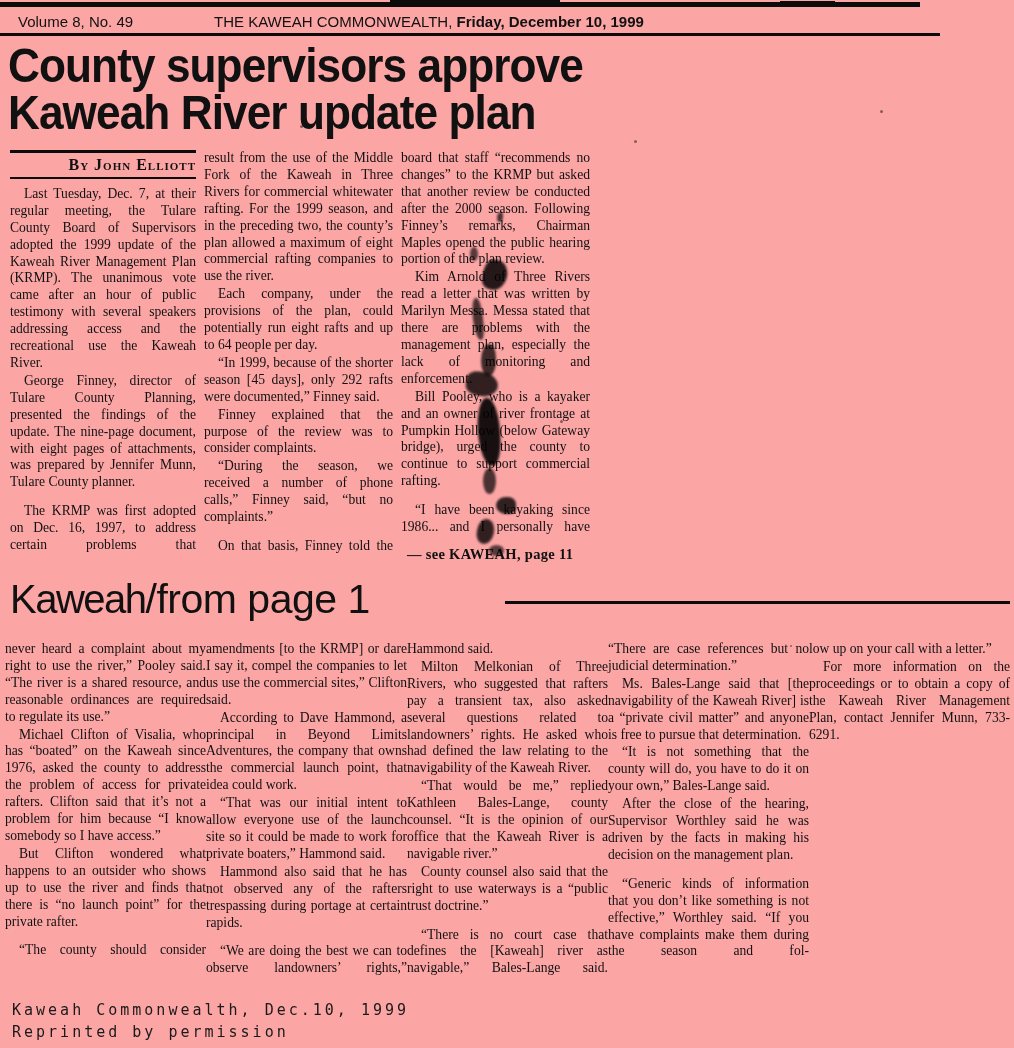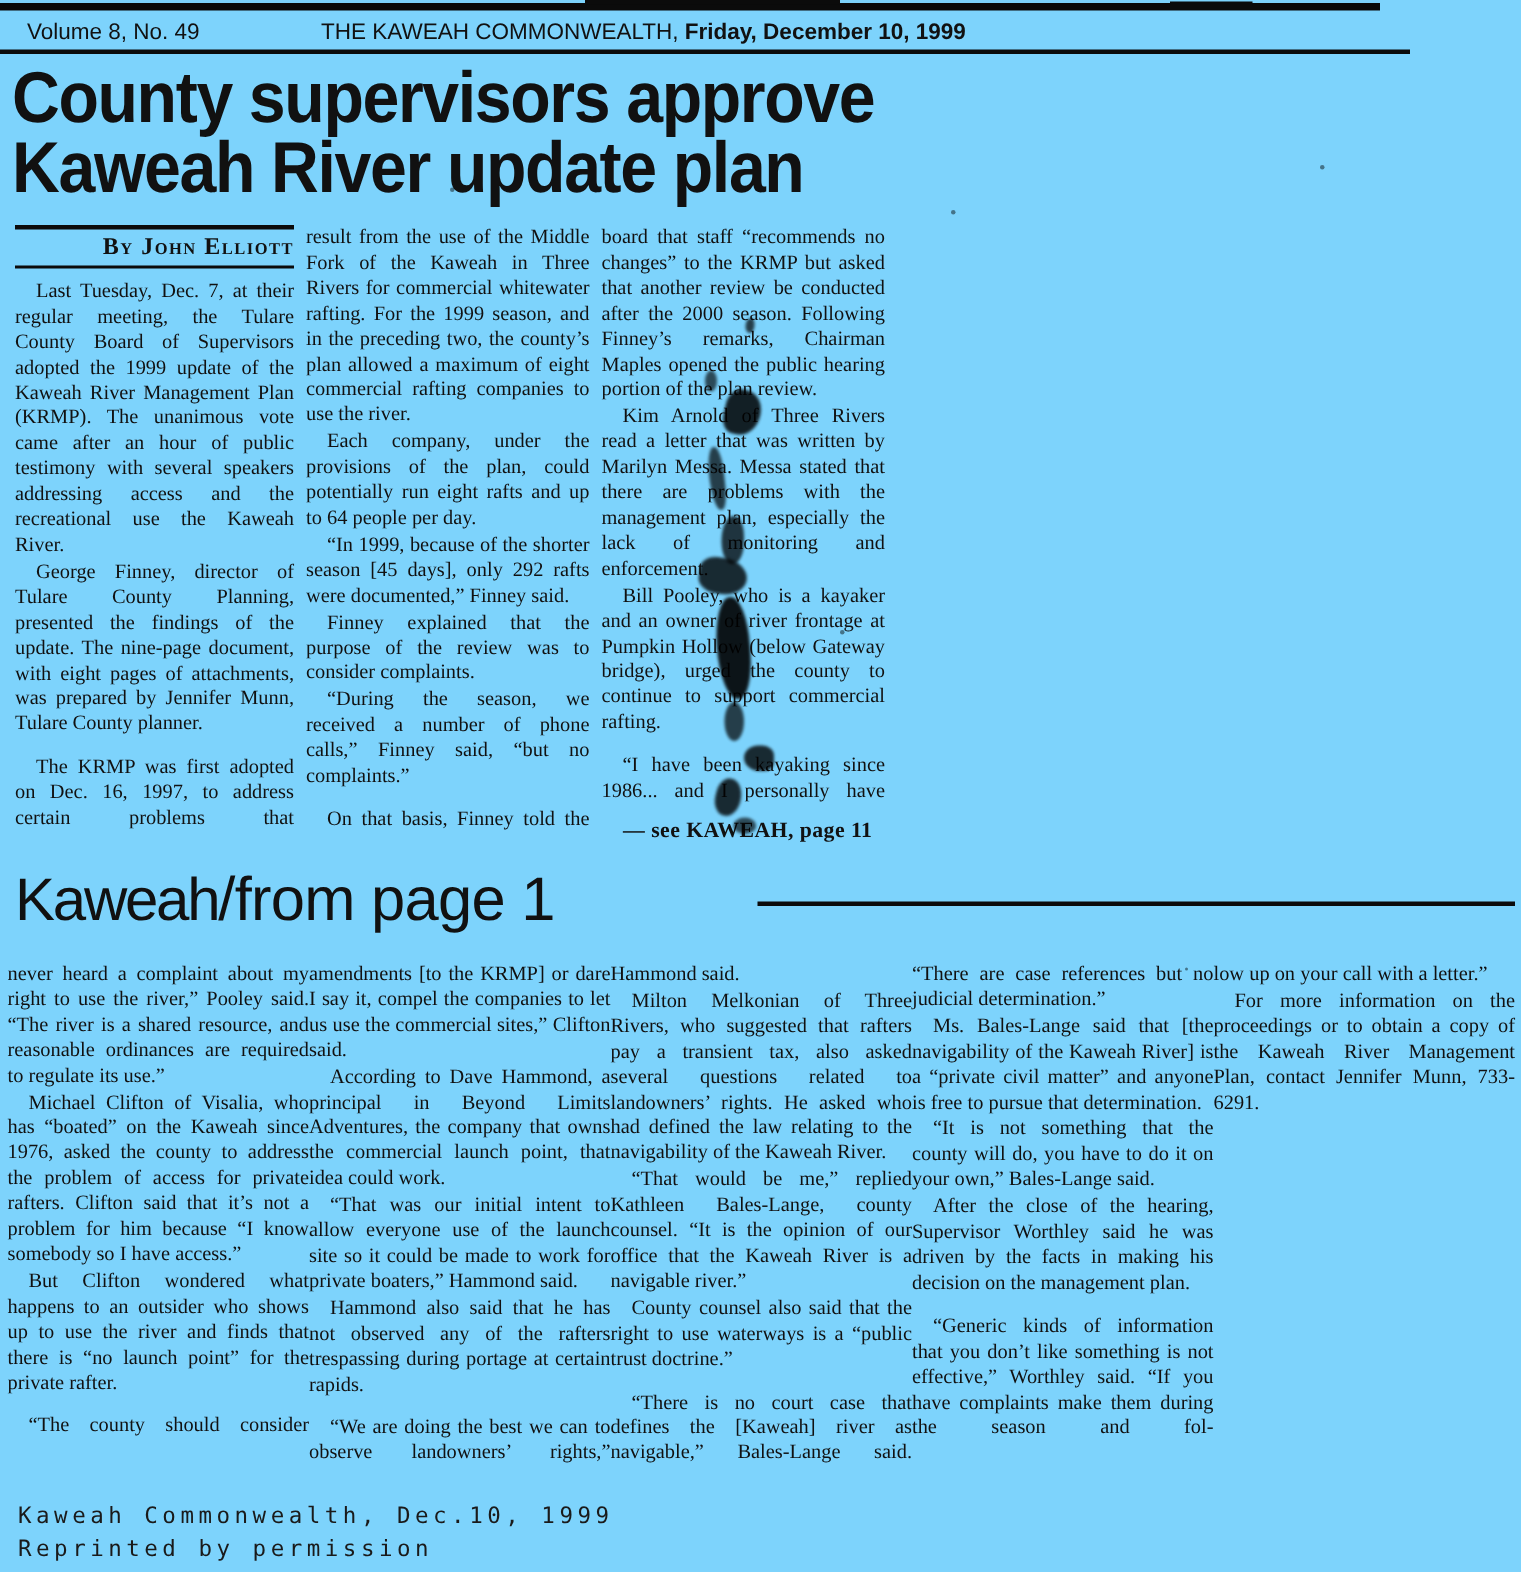--- a/index.html
+++ b/index.html
@@ -6,7 +6,7 @@
   .page{
     position:relative;
     width:1014px;height:1048px;
-    background:#7dd3fc;
+    background:#fca5a5;
     color:#111;
     font-family:"Liberation Serif", serif;
     overflow:hidden;

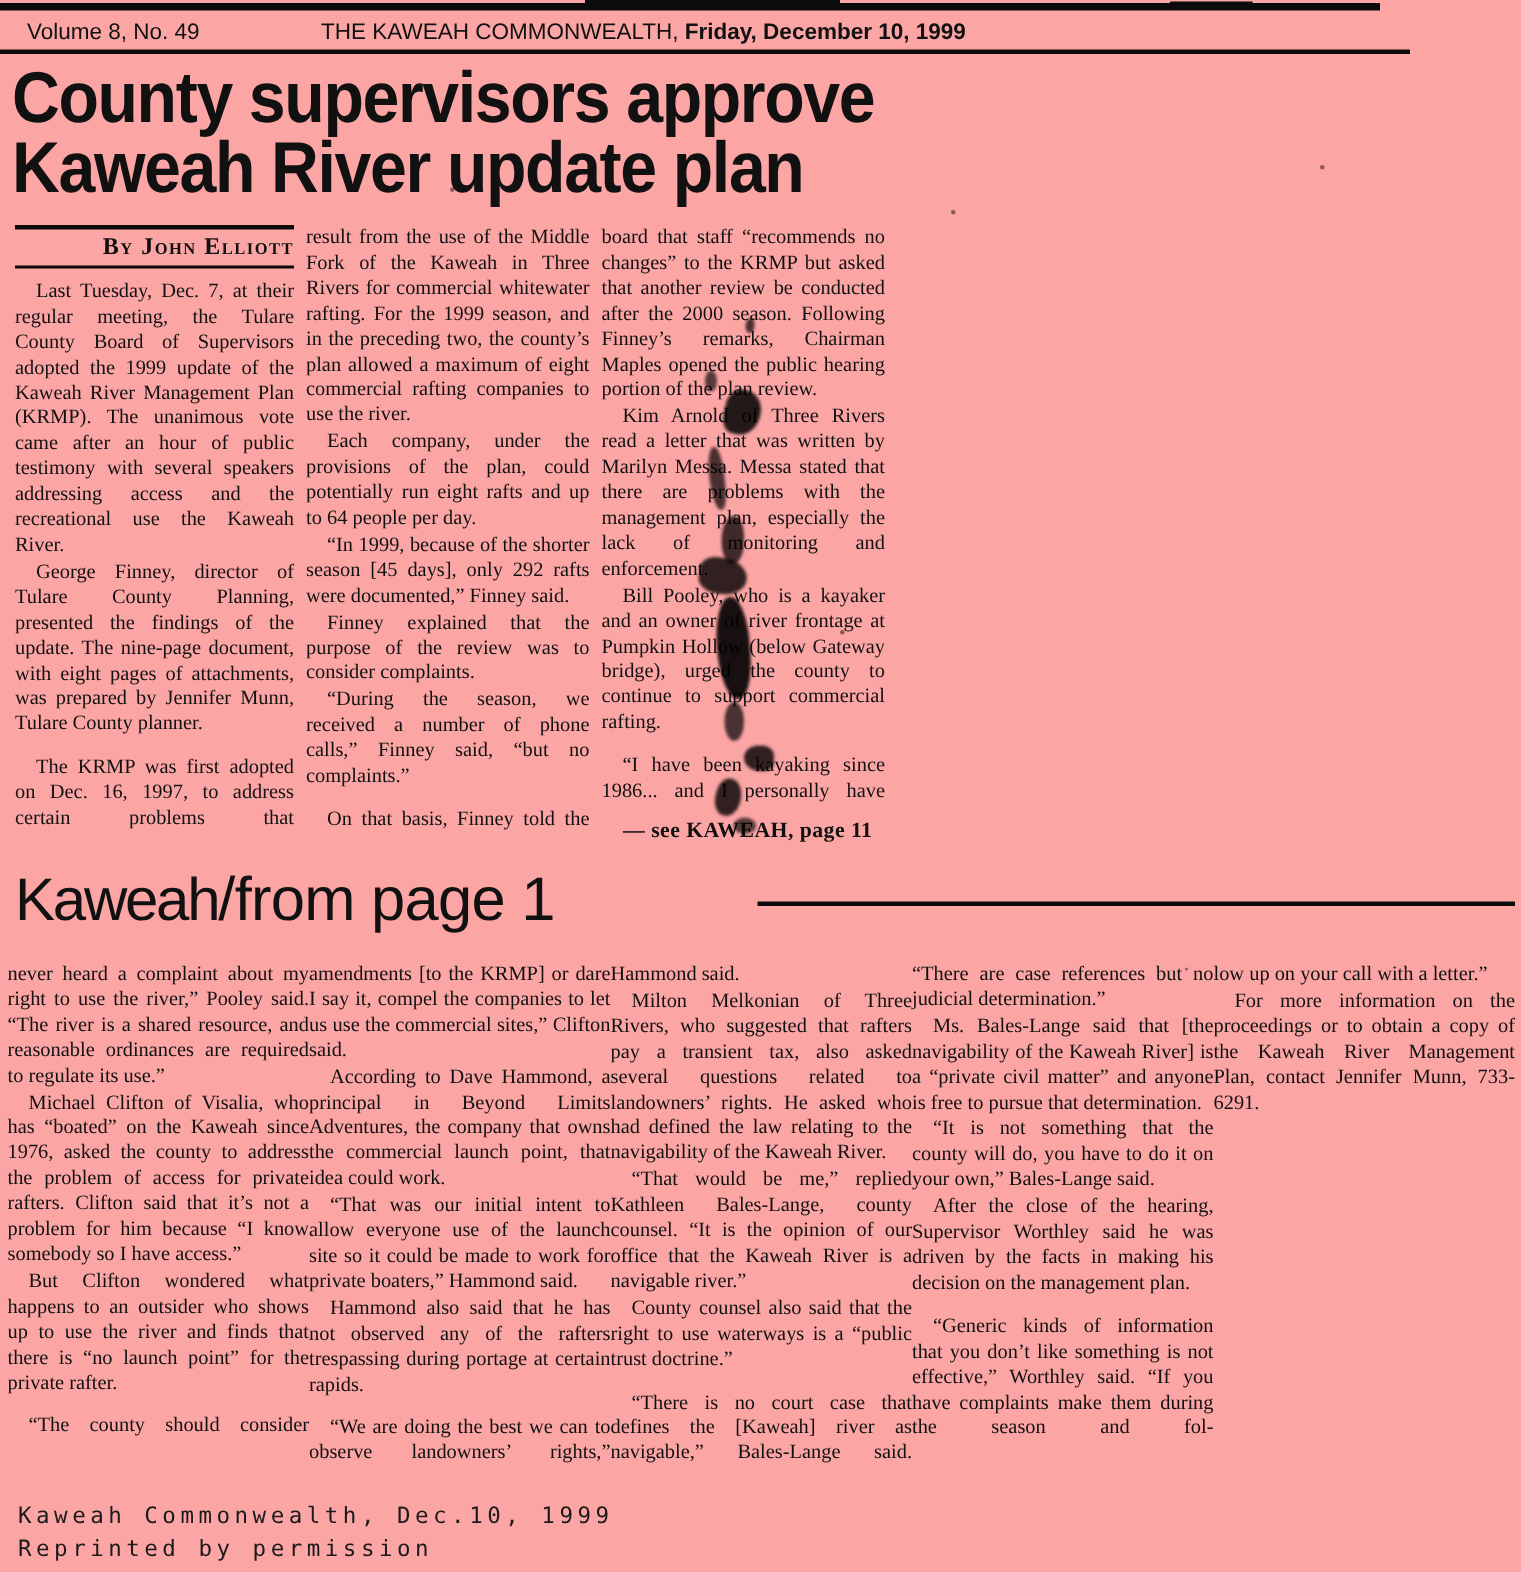--- a/index.html
+++ b/index.html
@@ -54,7 +54,7 @@
   }
   .jump-line{
     margin-top:10px;font-weight:bold;font-size:14.5px;
-    text-align:center;text-indent:6px;letter-spacing:.3px;
+    text-align:left;text-indent:6px;letter-spacing:.3px;
   }
   
   .cont-head{position:absolute;left:10px;top:576px;height:44px;white-space:nowrap;

